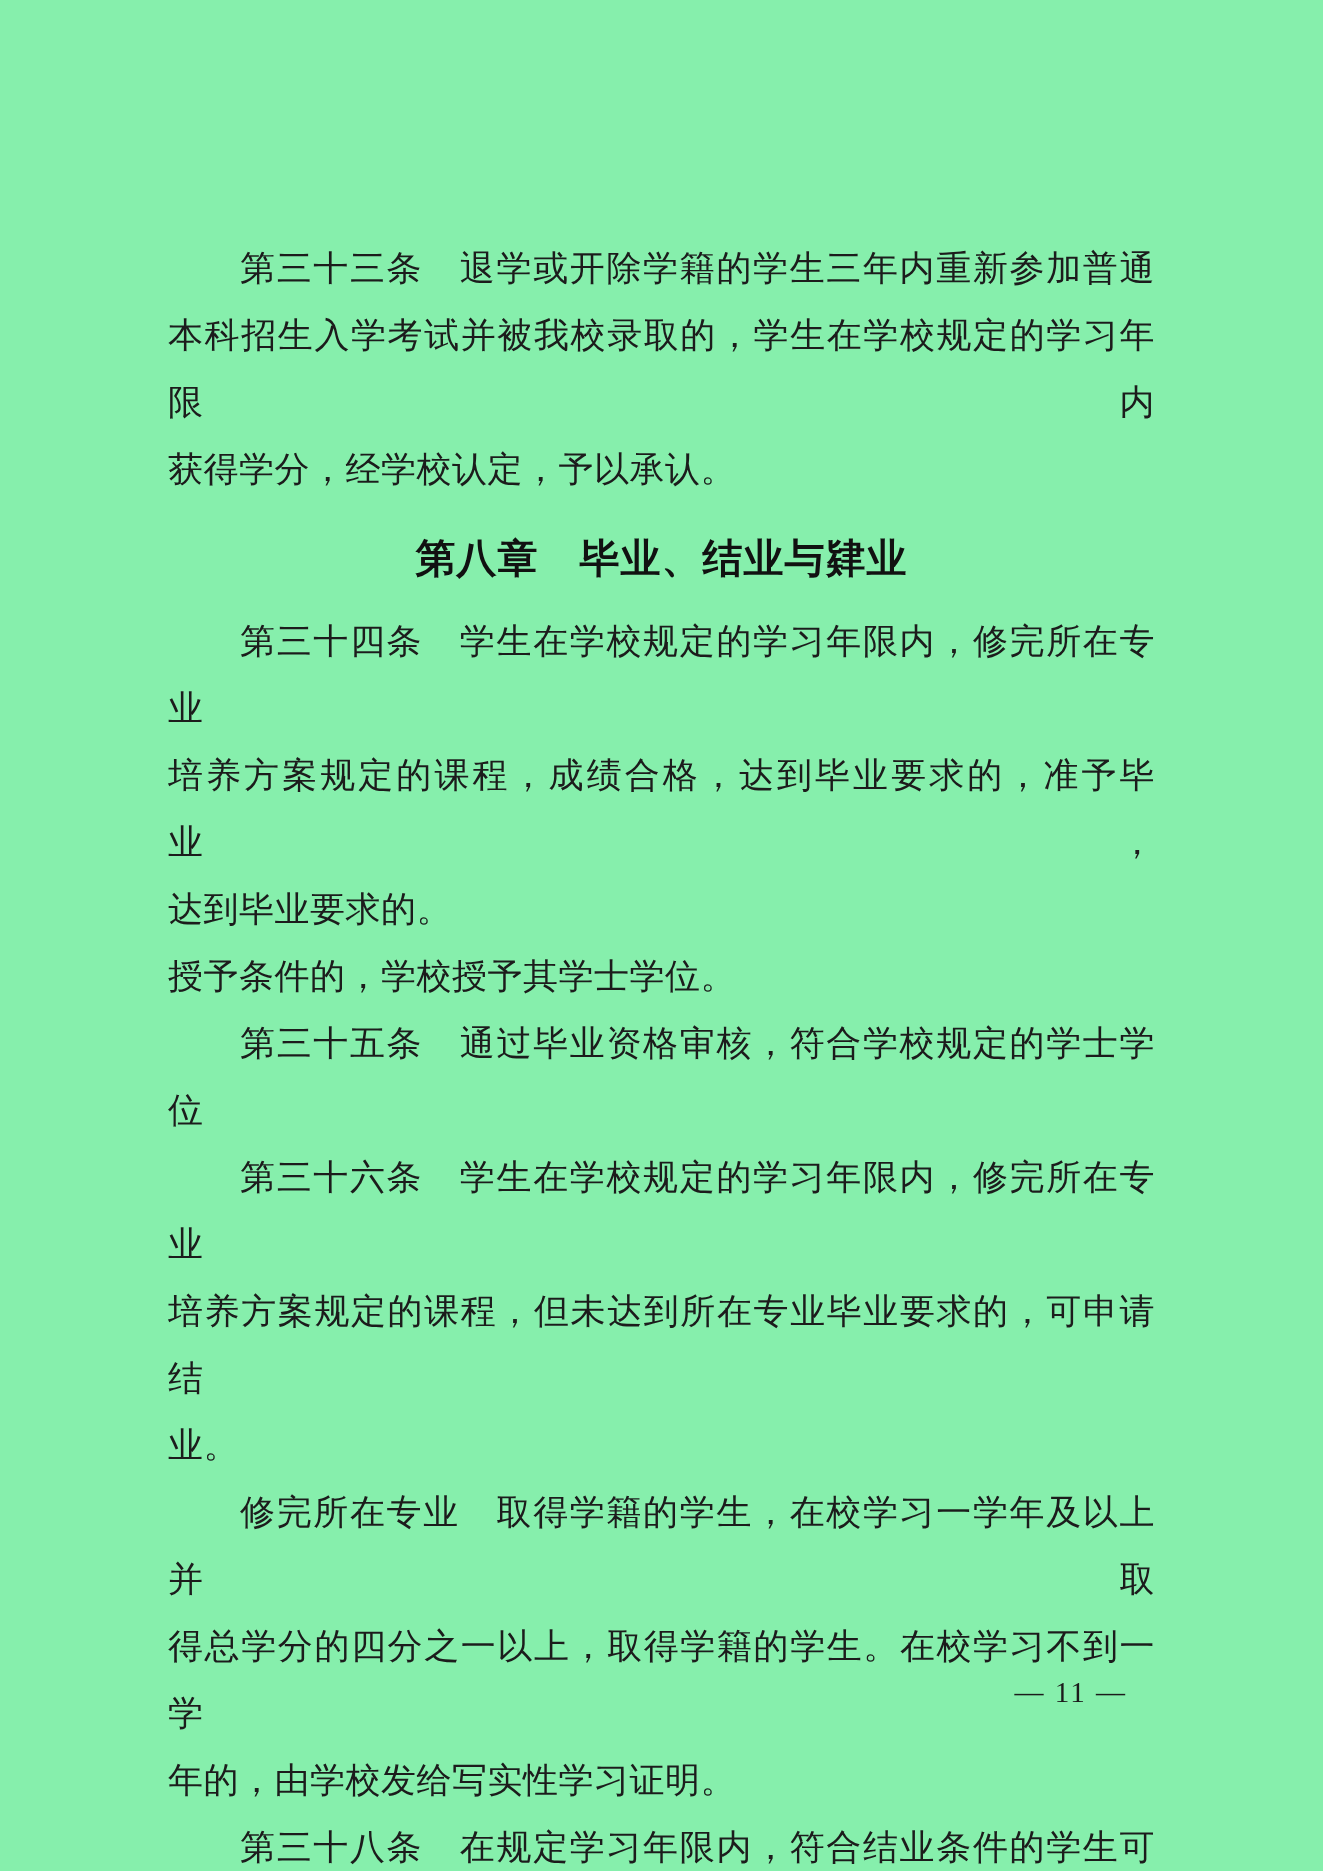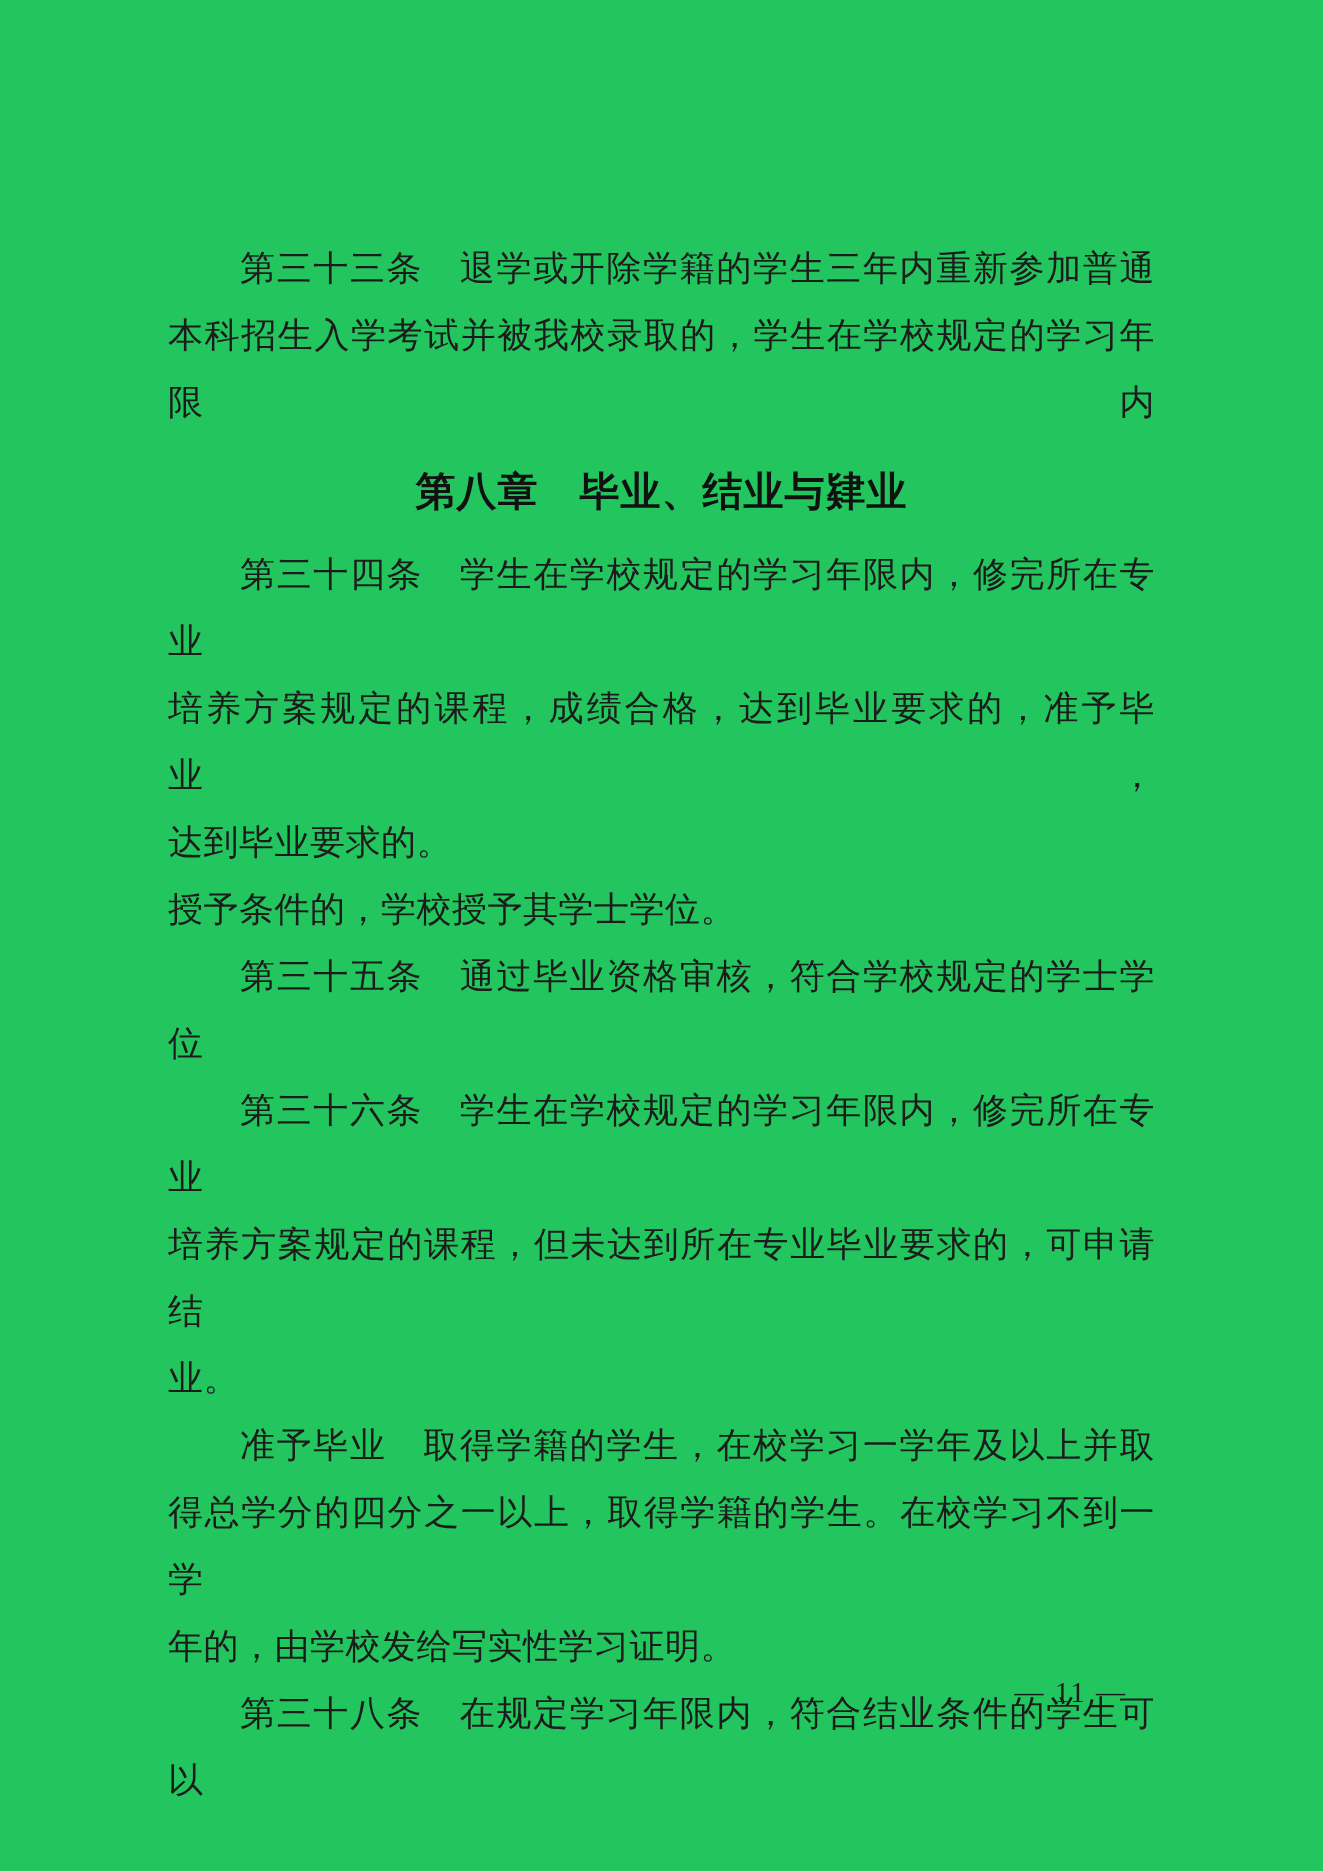--- a/index.html
+++ b/index.html
@@ -11,7 +11,7 @@
     position: relative;
     width: 1323px;
     height: 1871px;
-    background: #22c55e;
+    background: #86efac;
     overflow: hidden;
   }
   .text-block {

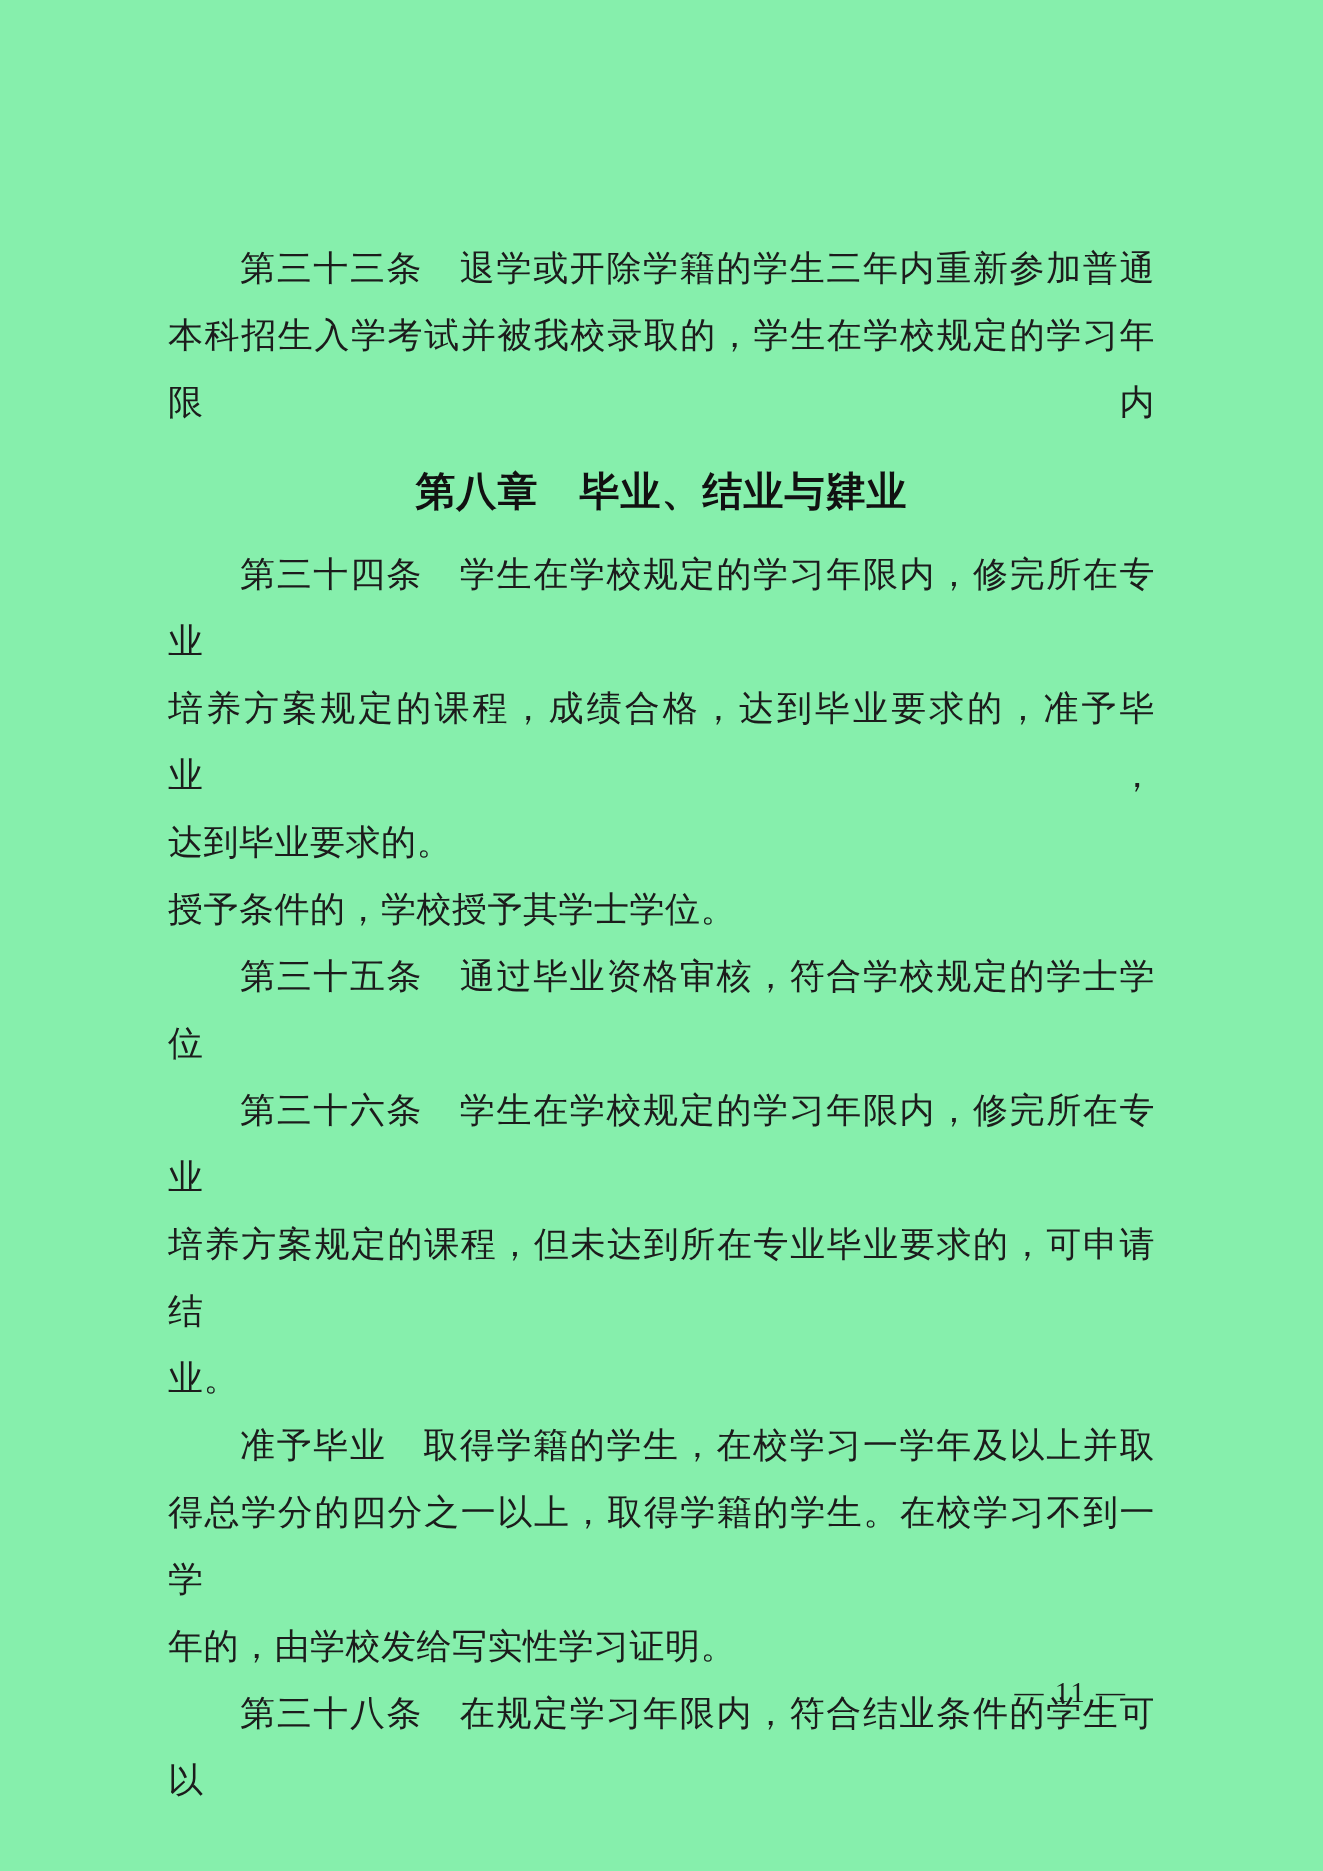--- a/index.html
+++ b/index.html
@@ -67,6 +67,7 @@
   <div class="text-block">
     <div class="ln fill first">第三十三条　退学或开除学籍的学生三年内重新参加普通</div>
     <div class="ln fill">本科招生入学考试并被我校录取的，学生在学校规定的学习年限内</div>
+    <div class="ln end">获得学分，经学校认定，予以承认。</div>
 
     <div class="chapter-heading">第八章　毕业、结业与肄业</div>
 

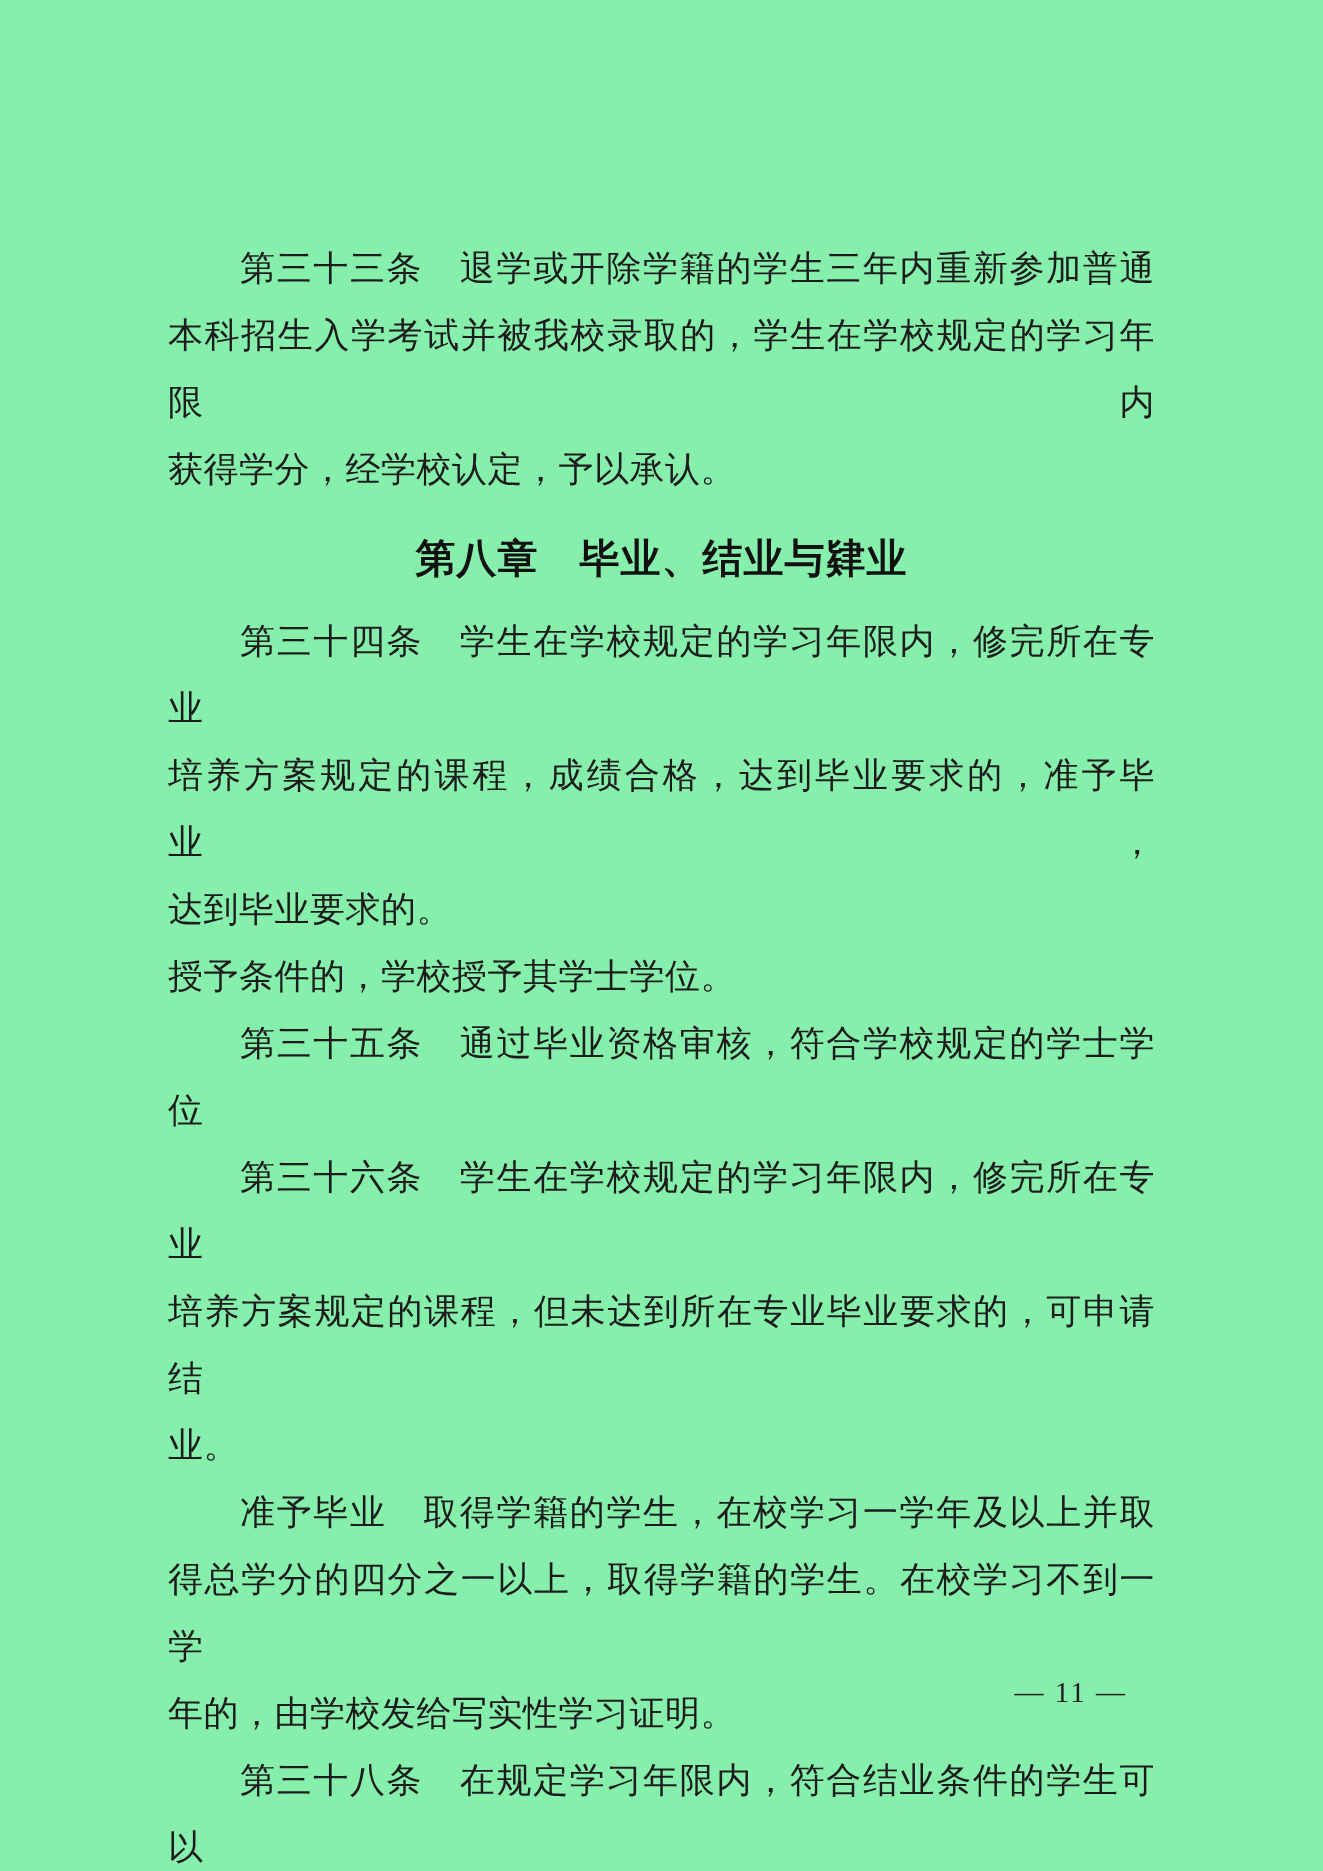--- a/index.html
+++ b/index.html
@@ -79,7 +79,7 @@
     <div class="ln fill first">第三十六条　学生在学校规定的学习年限内，修完所在专业</div>
     <div class="ln fill">培养方案规定的课程，但未达到所在专业毕业要求的，可申请结</div>
     <div class="ln end">业。</div>
-    <div class="ln fill first">准予毕业　取得学籍的学生，在校学习一学年及以上并取</div>
+    <div class="ln fill first">修完所在专业　取得学籍的学生，在校学习一学年及以上并取</div>
     <div class="ln fill">得总学分的四分之一以上，取得学籍的学生。在校学习不到一学</div>
     <div class="ln end">年的，由学校发给写实性学习证明。</div>
     <div class="ln fill first">第三十八条　在规定学习年限内，符合结业条件的学生可以</div>

